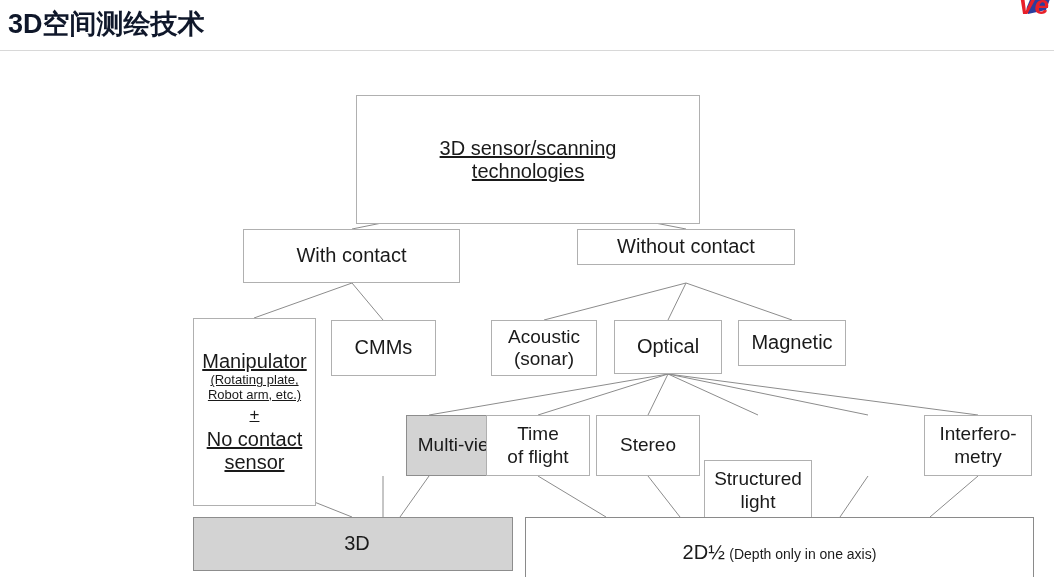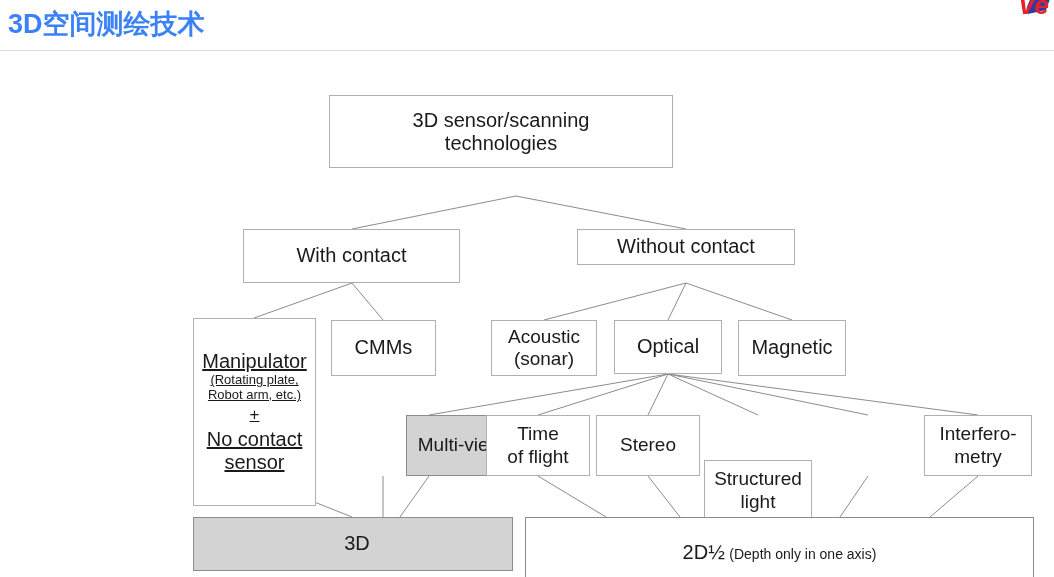--- a/index.html
+++ b/index.html
@@ -33,7 +33,7 @@
     font-size: 27px;
     font-weight: bold;
     letter-spacing: 0px;
-    color: #3b82f6;
+    color: #0f172a;
     white-space: nowrap;
   }
   #brand-logo {

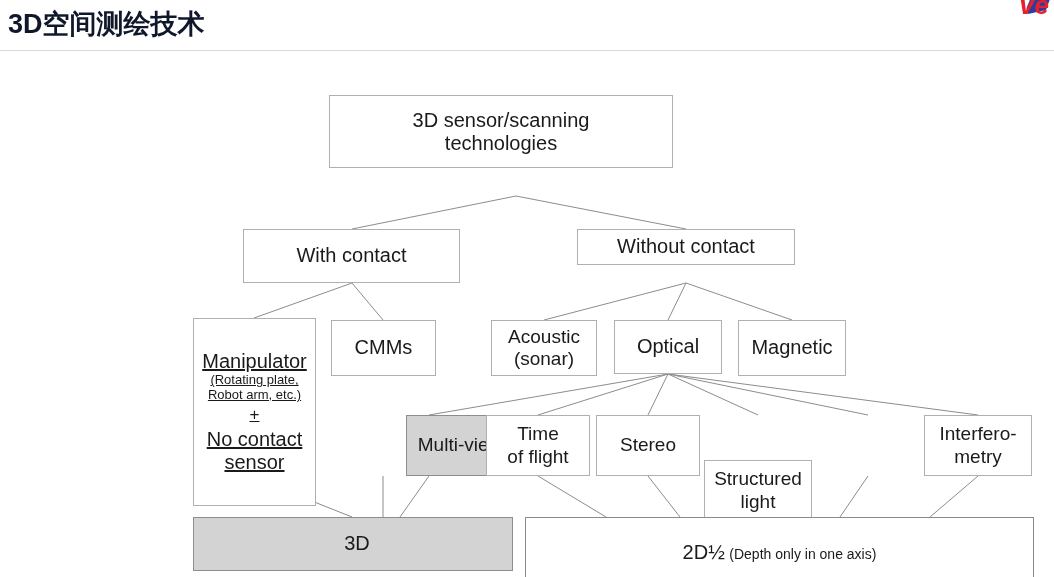--- a/index.html
+++ b/index.html
@@ -140,7 +140,7 @@
     </g>
   </svg>
 
-  <div class="node" style="left:329px; top:44px; width:344px; height:73px;">
+  <div class="node" style="left:356px; top:44px; width:344px; height:129px;text-decoration:underline;">
     <span class="lbl f20">
       <span class="main-line">3D sensor/scanning</span>
       <span class="main-line">technologies</span>

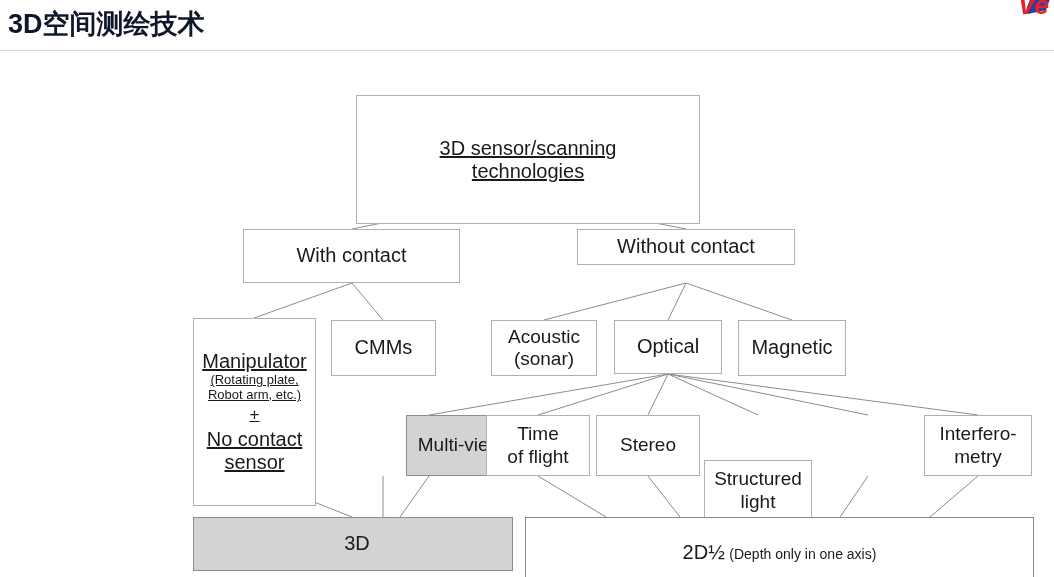--- a/index.html
+++ b/index.html
@@ -181,7 +181,7 @@
     <span class="lbl f20">Optical</span>
   </div>
 
-  <div class="node" style="left:738px; top:269px; width:108px; height:56px;">
+  <div class="node" style="left:738px; top:269px; width:108px; height:46px;">
     <span class="lbl f20">Magnetic</span>
   </div>
 

